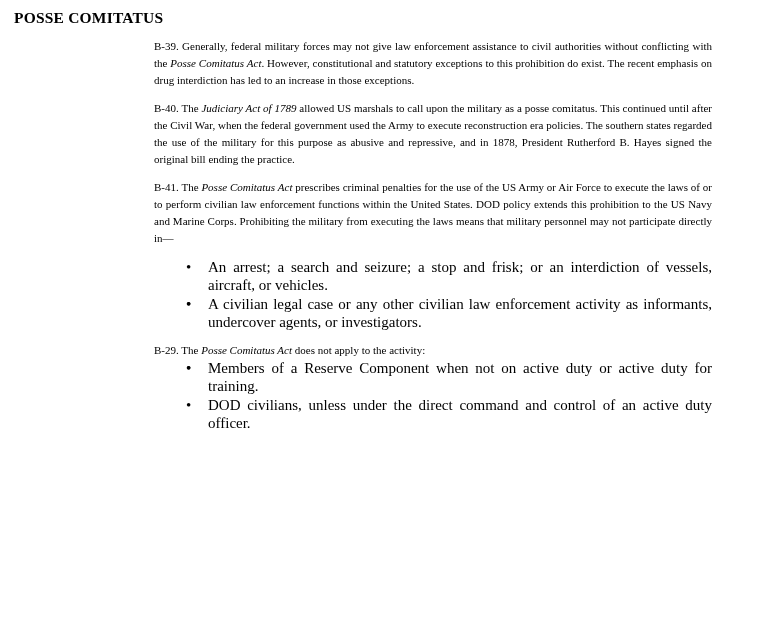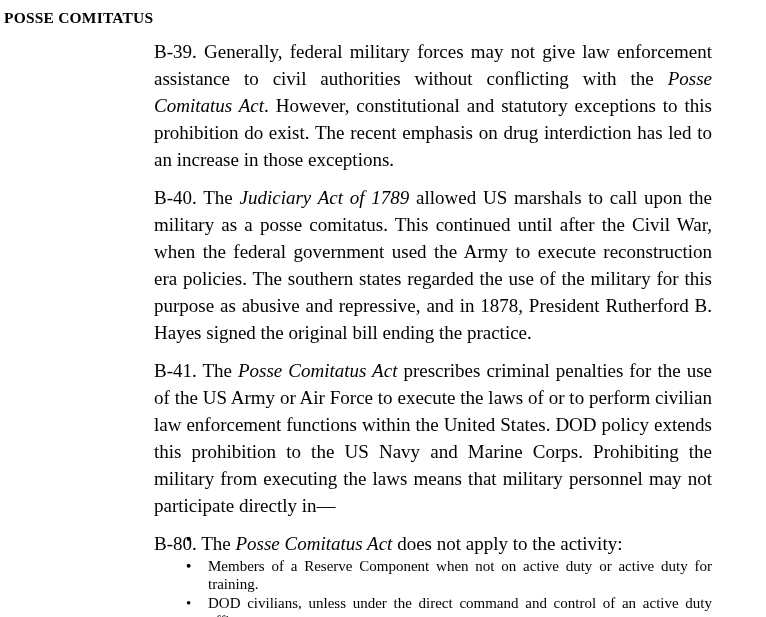--- a/index.html
+++ b/index.html
@@ -23,7 +23,7 @@
   }
   .doc-title {
     position: absolute;
-    left: 4px;
+    left: 14px;
     top: 9px;
     font-size: 15.5px;
     font-weight: bold;

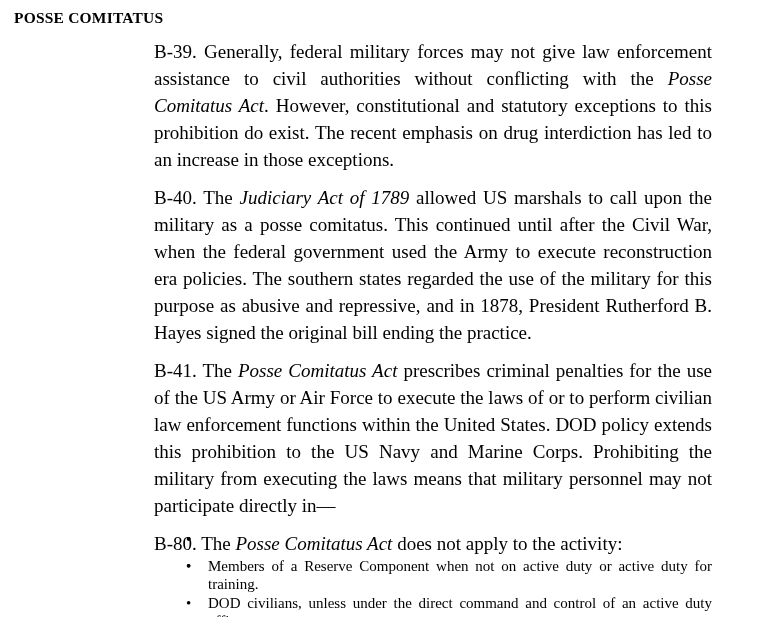--- a/index.html
+++ b/index.html
@@ -39,8 +39,8 @@
   }
   p.para {
     margin: 0 0 11px 0;
-    font-size: 19px;
-    line-height: 27px;
+    font-size: 11px;
+    line-height: 17px;
     text-align: justify;
     text-justify: inter-word;
     hyphens: none;

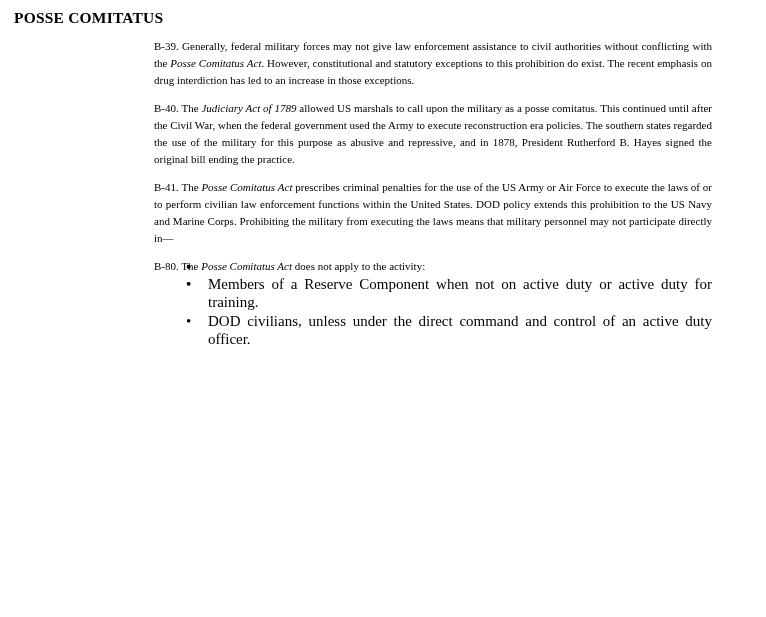--- a/index.html
+++ b/index.html
@@ -92,7 +92,7 @@
     <p class="para"><span>B-41.</span><span>  The </span><span class="ital">Posse Comitatus Act</span><span> prescribes criminal penalties for the use of the US Army or Air Force to execute the laws of or to perform civilian law enforcement functions within the United States. DOD policy extends this prohibition to the US Navy and Marine Corps. Prohibiting the military from executing the laws means that military personnel may not participate directly in—</span></p>
 
     <ul class="bullets">
-      <li><span class="bullet-mark">•</span></li>
+      <li><span class="bullet-mark">•</span><span>An arrest; a search and seizure; a stop and frisk; or an interdiction of vessels, aircraft, or vehicles.</span></li>
       <li><span class="bullet-mark">•</span></li>
       <li><span class="bullet-mark">•</span></li>
     </ul>

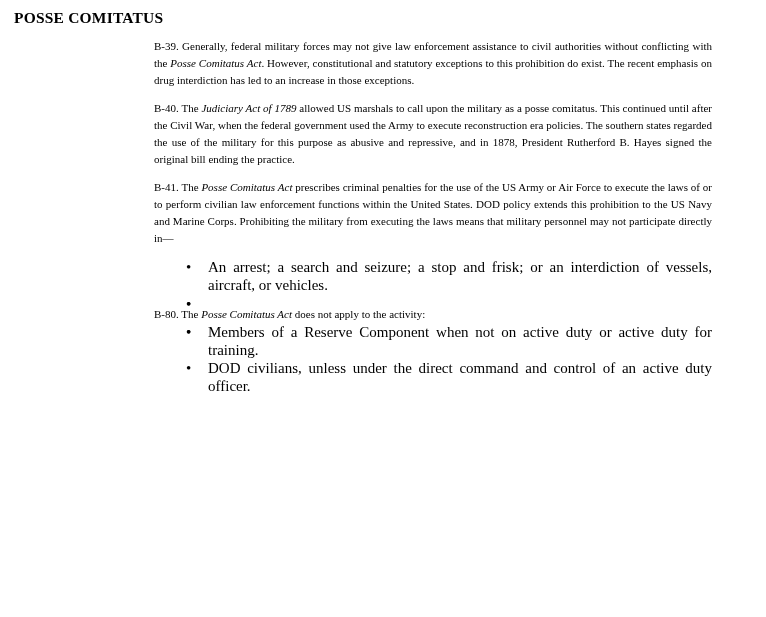--- a/index.html
+++ b/index.html
@@ -94,7 +94,7 @@
     <ul class="bullets">
       <li><span class="bullet-mark">•</span><span>An arrest; a search and seizure; a stop and frisk; or an interdiction of vessels, aircraft, or vehicles.</span></li>
       <li><span class="bullet-mark">•</span></li>
-      <li><span class="bullet-mark">•</span></li>
+      <li><span class="bullet-mark">•</span><span>A civilian legal case or any other civilian law enforcement activity as informants, undercover agents, or investigators.</span></li>
     </ul>
 
     <p class="para" style="margin-bottom:0;"><span>B-80.</span><span>  The </span><span class="ital">Posse Comitatus Act</span><span> does not apply to the activity:</span></p>

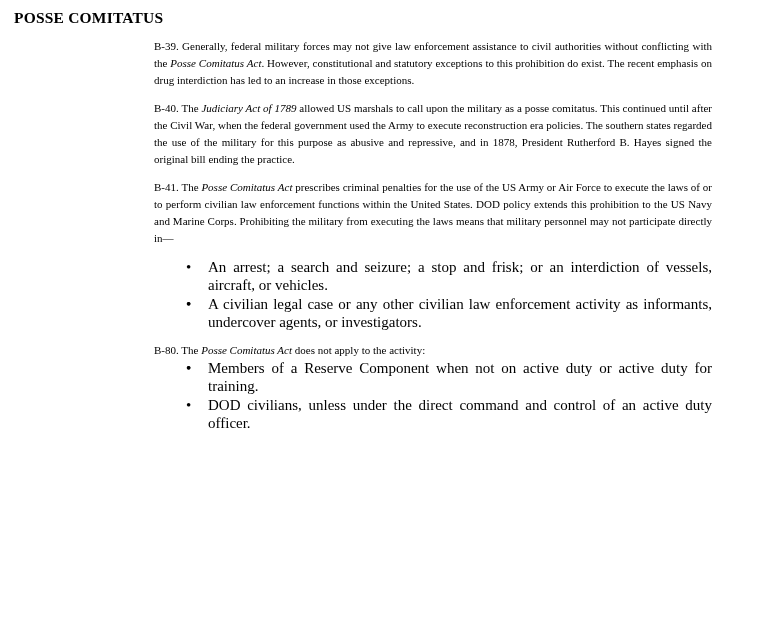--- a/index.html
+++ b/index.html
@@ -97,7 +97,7 @@
       <li><span class="bullet-mark">•</span><span>A civilian legal case or any other civilian law enforcement activity as informants, undercover agents, or investigators.</span></li>
     </ul>
 
-    <p class="para" style="margin-bottom:0;"><span>B-80.</span><span>  The </span><span class="ital">Posse Comitatus Act</span><span> does not apply to the activity:</span></p>
+    <p class="para" style="margin-bottom:0;"><span>B-29.</span><span>  The </span><span class="ital">Posse Comitatus Act</span><span> does not apply to the activity:</span></p>
 
     <ul class="bullets tight">
       <li><span class="bullet-mark">•</span></li>

